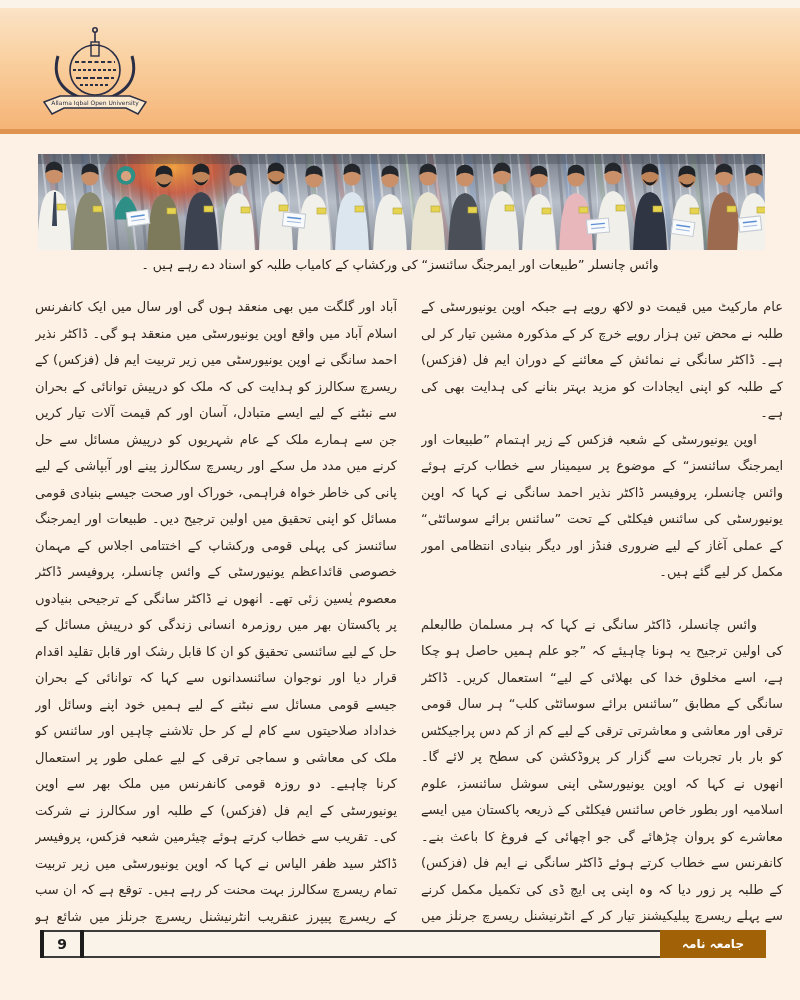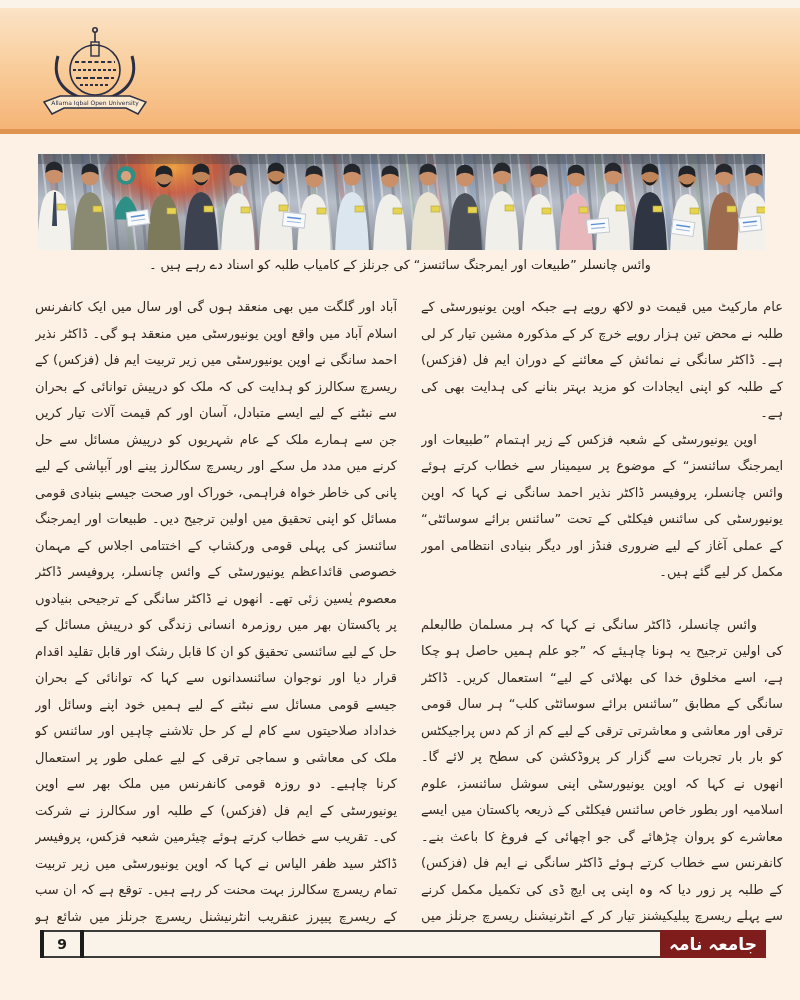--- a/index.html
+++ b/index.html
@@ -147,7 +147,7 @@
     </svg>
   </div>
 
-  <div class="caption">وائس چانسلر ”طبیعات اور ایمرجنگ سائنسز“ کی جرنلز کے کامیاب طلبہ کو اسناد دے رہے ہیں ۔</div>
+  <div class="caption">وائس چانسلر ”طبیعات اور ایمرجنگ سائنسز“ کی ورکشاپ کے کامیاب طلبہ کو اسناد دے رہے ہیں ۔</div>
 
   <div class="col col-right" dir="rtl">
       <p class="para">عام مارکیٹ میں قیمت دو لاکھ روپے ہے جبکہ اوپن یونیورسٹی کے طلبہ نے محض تین ہزار روپے خرچ کر کے مذکورہ مشین تیار کر لی ہے۔ ڈاکٹر سانگی نے نمائش کے معائنے کے دوران ایم فل (فزکس) کے طلبہ کو اپنی ایجادات کو مزید بہتر بنانے کی ہدایت بھی کی ہے۔</p>

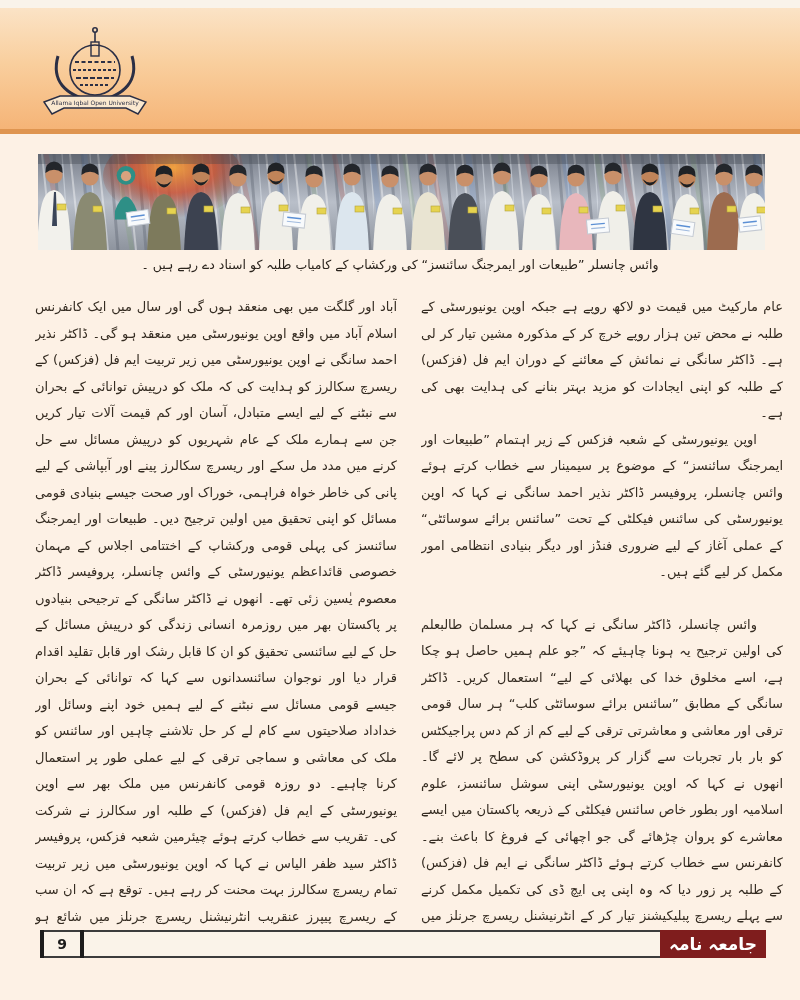--- a/index.html
+++ b/index.html
@@ -26,8 +26,8 @@
   .pageno-box{width:36px;background:#faf3e9;border-top:2px solid #3c3c3c;border-bottom:2px solid #3c3c3c;
     display:flex;align-items:center;justify-content:center;font-size:14px;font-weight:bold;color:#1c1c1c;}
   .footer .bar{flex:1;background:#faf3e9;border-top:2px solid #3c3c3c;border-bottom:2px solid #3c3c3c;}
-  .masthead{width:106px;background:#7f1d1d;color:#ffffff;display:flex;align-items:center;justify-content:center;
-    direction:rtl;font-size:17px;font-weight:bold;}
+  .masthead{width:106px;background:#a16207;color:#ffffff;display:flex;align-items:center;justify-content:center;
+    direction:rtl;font-size:12px;font-weight:bold;}
 </style>
 </head>
 <body>

